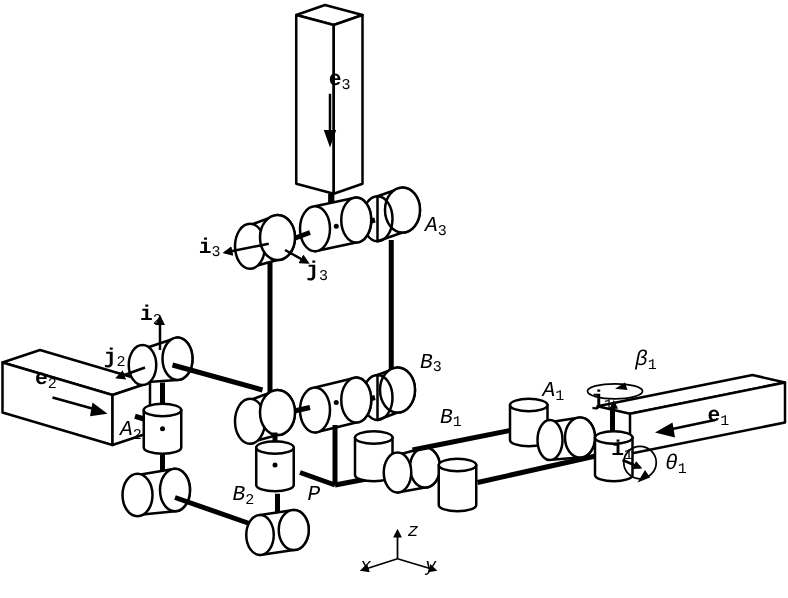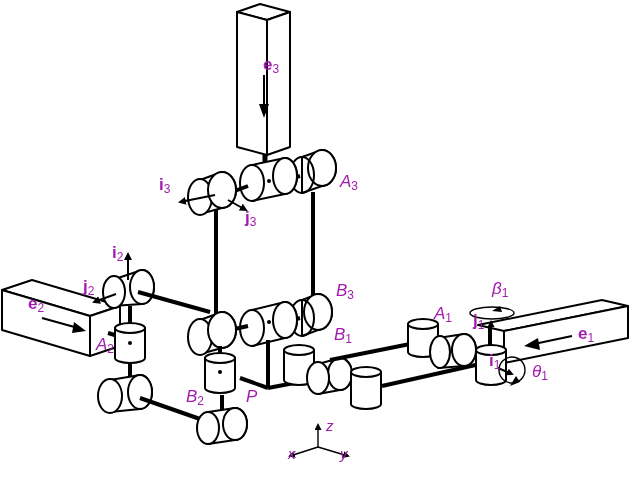--- a/index.html
+++ b/index.html
@@ -8,7 +8,7 @@
     .ln { stroke: #000; stroke-width: 2; fill: #fff; stroke-linejoin: round; }
     .thin { stroke: #000; stroke-width: 1.4; fill: none; }
     .rod { stroke: #000; stroke-width: 4; fill: none; stroke-linecap: butt; }
-    .lbl { position: absolute; font-family: Liberation Sans, sans-serif; font-size: 17px; color: #a21caf; line-height: 1; white-space: nowrap; }
+    .lbl { position: absolute; font-family: Liberation Mono, monospace; font-size: 17px; color: #000000; line-height: 1; white-space: nowrap; }
     .lbl i { font-style: italic; }
     .lbl b { font-weight: bold; }
     .lbl sub { font-size: 12px; vertical-align: -3px; font-style: normal; font-weight: normal; }

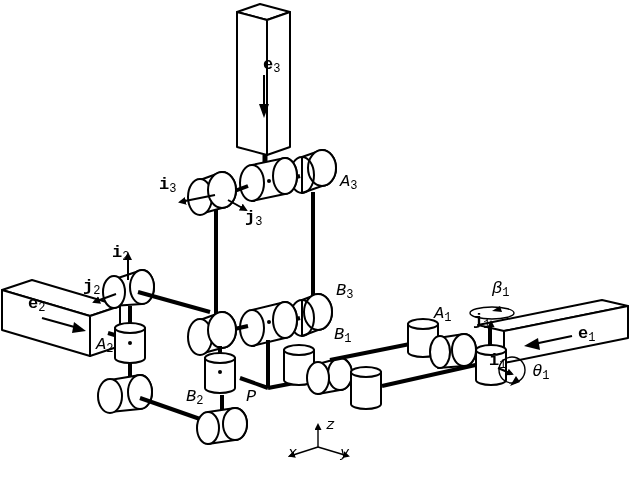--- a/index.html
+++ b/index.html
@@ -164,7 +164,7 @@
 </svg>
 
 <div class="lbl" style="left:263px;top:56px"><b>e</b><sub>3</sub></div>
-<div class="lbl" style="left:159px;top:176px"><b>i</b><sub>3</sub></div>
+<div class="lbl" style="left:159px;top:190px"><b>i</b><sub>3</sub></div>
 <div class="lbl" style="left:245px;top:209px"><b>j</b><sub>3</sub></div>
 <div class="lbl" style="left:340px;top:173px"><i>A</i><sub>3</sub></div>
 <div class="lbl" style="left:336px;top:282px"><i>B</i><sub>3</sub></div>

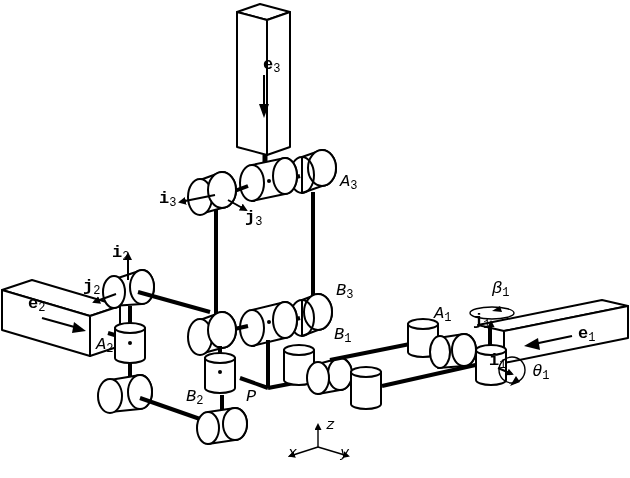--- a/index.html
+++ b/index.html
@@ -178,7 +178,7 @@
 <div class="lbl" style="left:434px;top:305px"><i>A</i><sub>1</sub></div>
 <div class="lbl" style="left:473px;top:312px"><b>j</b><sub>1</sub></div>
 <div class="lbl" style="left:489px;top:352px"><b>i</b><sub>1</sub></div>
-<div class="lbl" style="left:492px;top:280px"><i>β</i><sub>1</sub></div>
+<div class="lbl" style="left:508px;top:280px"><i>β</i><sub>1</sub></div>
 <div class="lbl" style="left:532px;top:363px"><i>θ</i><sub>1</sub></div>
 <div class="lbl" style="left:578px;top:325px"><b>e</b><sub>1</sub></div>
 <div class="lbl" style="left:326px;top:418px;font-size:15px"><i>z</i></div>

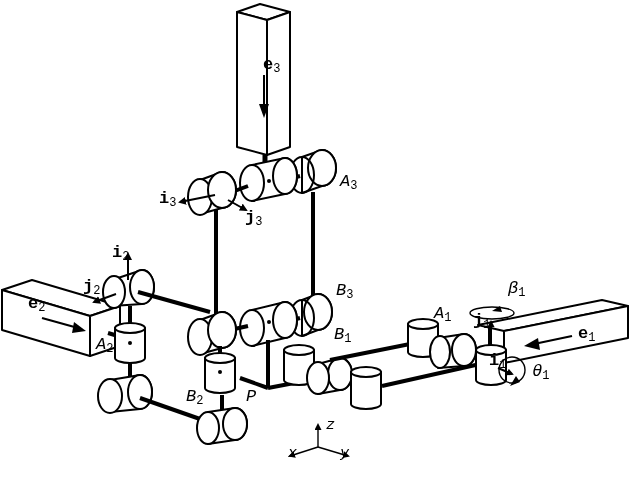--- a/index.html
+++ b/index.html
@@ -168,7 +168,7 @@
 <div class="lbl" style="left:245px;top:209px"><b>j</b><sub>3</sub></div>
 <div class="lbl" style="left:340px;top:173px"><i>A</i><sub>3</sub></div>
 <div class="lbl" style="left:336px;top:282px"><i>B</i><sub>3</sub></div>
-<div class="lbl" style="left:334px;top:326px"><i>B</i><sub>1</sub></div>
+<div class="lbl" style="left:352px;top:326px"><i>B</i><sub>1</sub></div>
 <div class="lbl" style="left:112px;top:244px"><b>i</b><sub>2</sub></div>
 <div class="lbl" style="left:83px;top:278px"><b>j</b><sub>2</sub></div>
 <div class="lbl" style="left:28px;top:295px"><b>e</b><sub>2</sub></div>

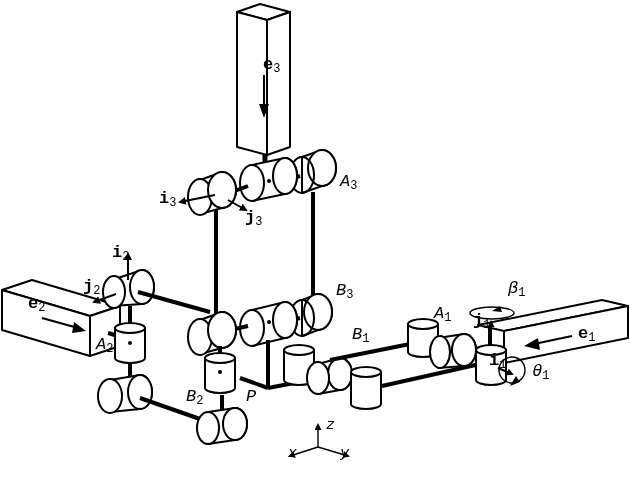--- a/index.html
+++ b/index.html
@@ -180,7 +180,7 @@
 <div class="lbl" style="left:489px;top:352px"><b>i</b><sub>1</sub></div>
 <div class="lbl" style="left:508px;top:280px"><i>β</i><sub>1</sub></div>
 <div class="lbl" style="left:532px;top:363px"><i>θ</i><sub>1</sub></div>
-<div class="lbl" style="left:578px;top:325px"><b>e</b><sub>1</sub></div>
+<div class="lbl" style="left:566px;top:325px"><b>e</b><sub>1</sub></div>
 <div class="lbl" style="left:326px;top:418px;font-size:15px"><i>z</i></div>
 <div class="lbl" style="left:288px;top:446px;font-size:15px"><i>x</i></div>
 <div class="lbl" style="left:340px;top:446px;font-size:15px"><i>y</i></div>

